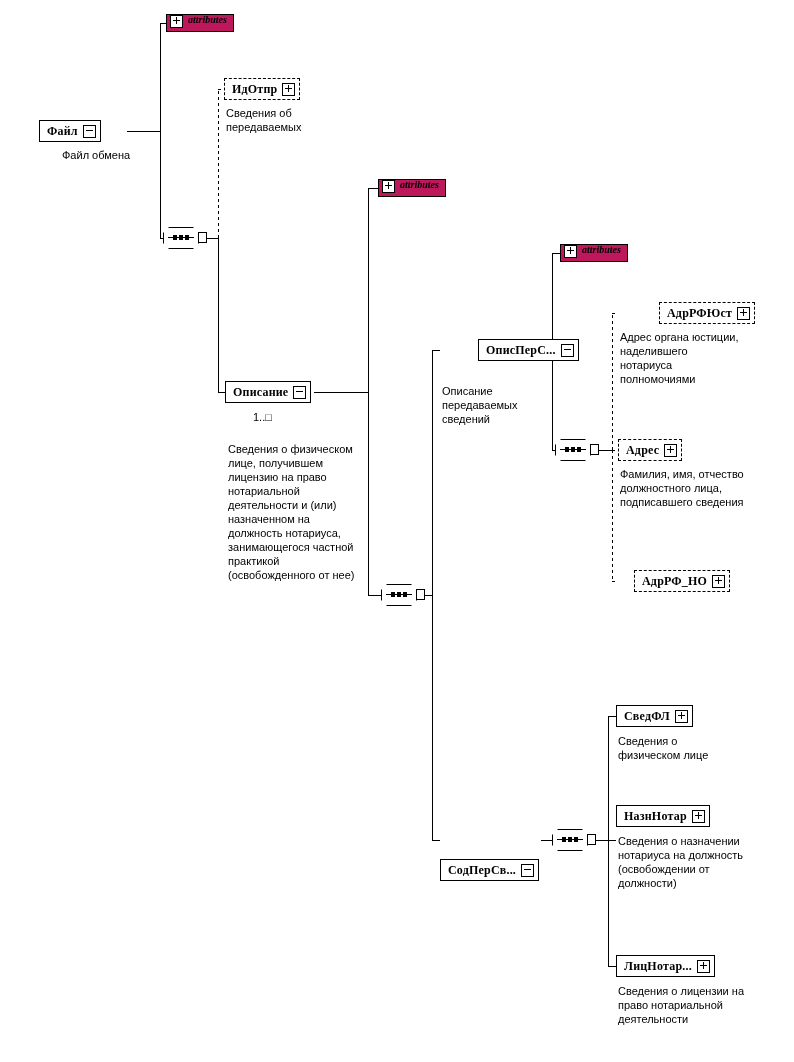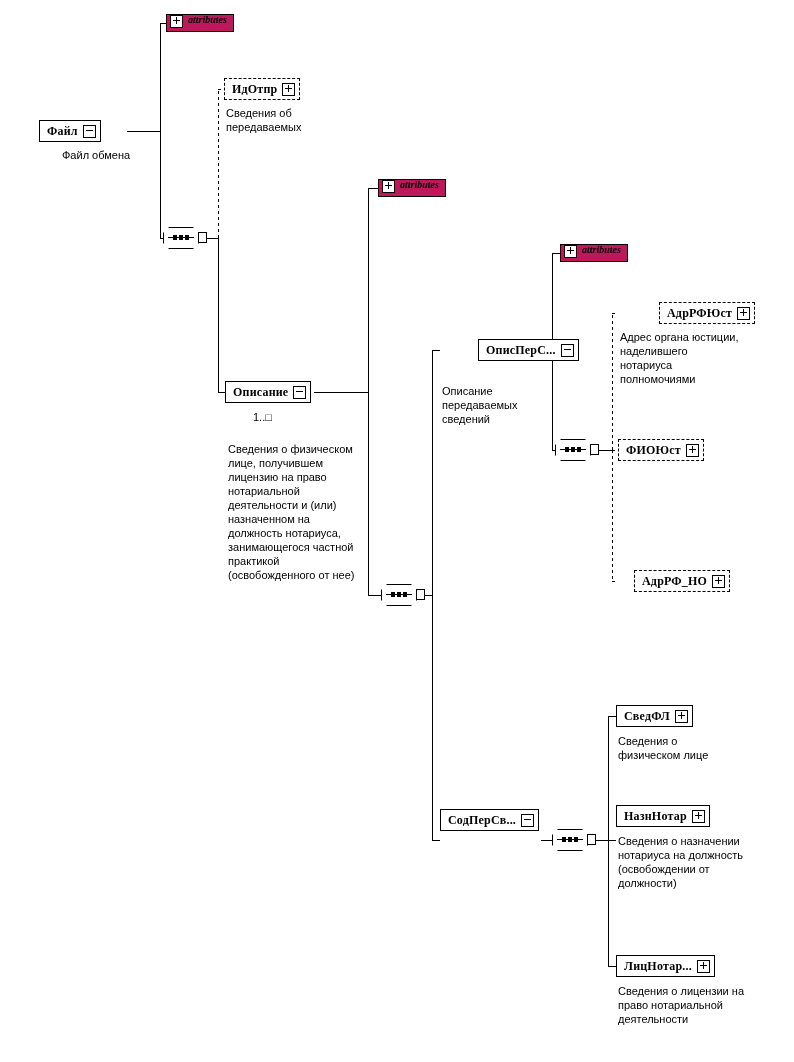--- a/index.html
+++ b/index.html
@@ -227,7 +227,7 @@
 
   <div class="node" style="left:618px;top:439px;">
     <div class="nodebox dashed">
-      <span class="nm">ФИОЮст</span>
+      <span class="nm">Адрес</span>
       <span class="exp plus"></span>
     </div>
   </div>

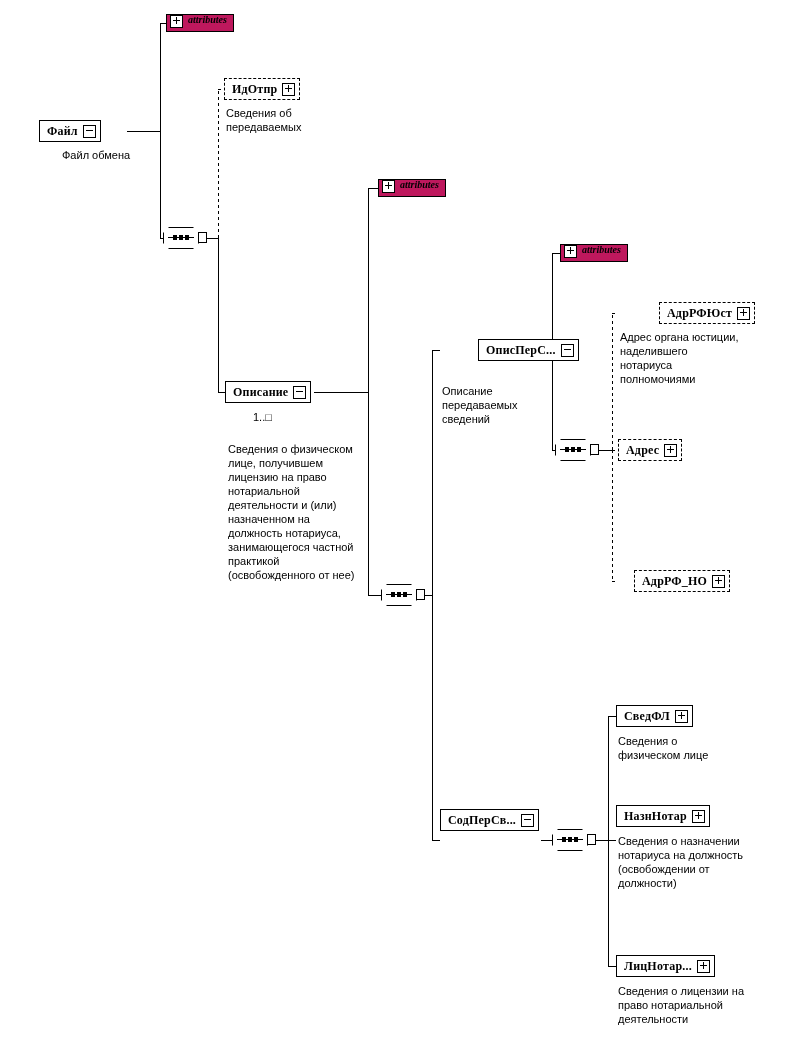--- a/index.html
+++ b/index.html
@@ -231,6 +231,7 @@
       <span class="exp plus"></span>
     </div>
   </div>
+  <div class="anno" style="left:620px;top:467px;width:136px;">Фамилия, имя, отчество должностного лица, подписавшего сведения</div>
 
   <div class="node" style="left:618px;top:570px;padding-left:16px;">
     <div class="nodebox dashed">

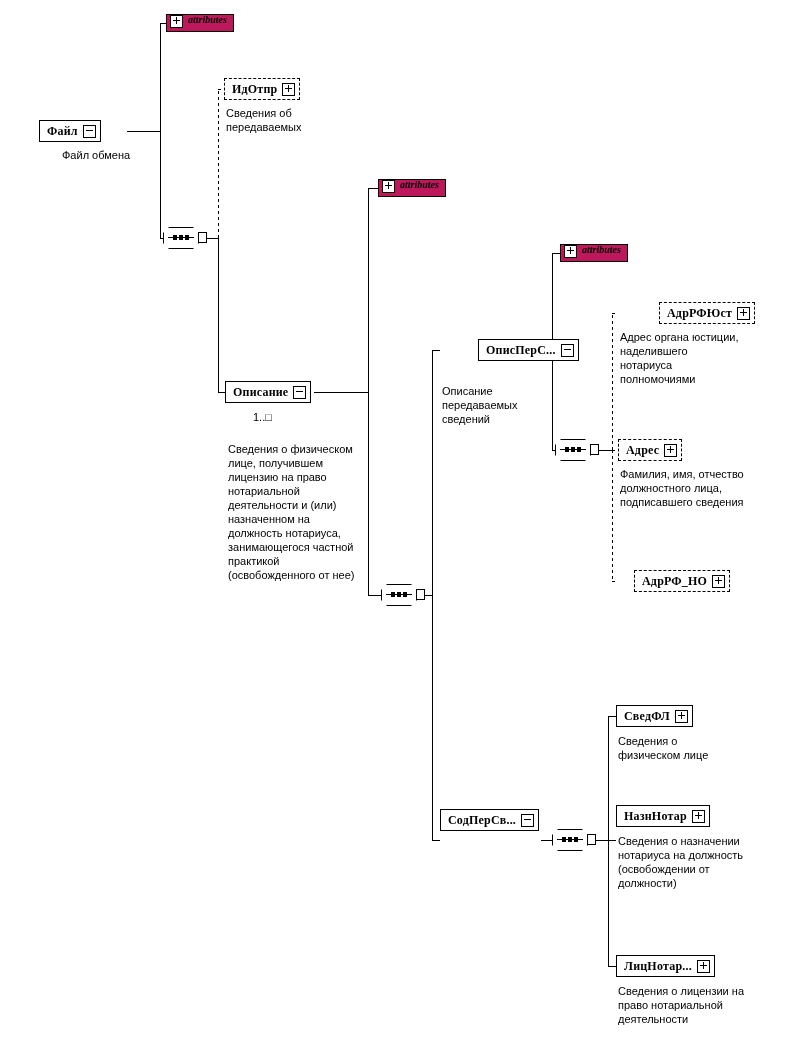--- a/index.html
+++ b/index.html
@@ -266,7 +266,7 @@
   </div>
   <div class="anno" style="left:618px;top:834px;width:128px;">Сведения о назначении нотариуса на должность (освобождении от должности)</div>
 
-  <div class="node" style="left:440px;top:809px;">
+  <div class="node" style="left:440px;top:859px;">
     <div class="nodebox">
       <span class="nm">СодПерСв...</span>
       <span class="exp"></span>

